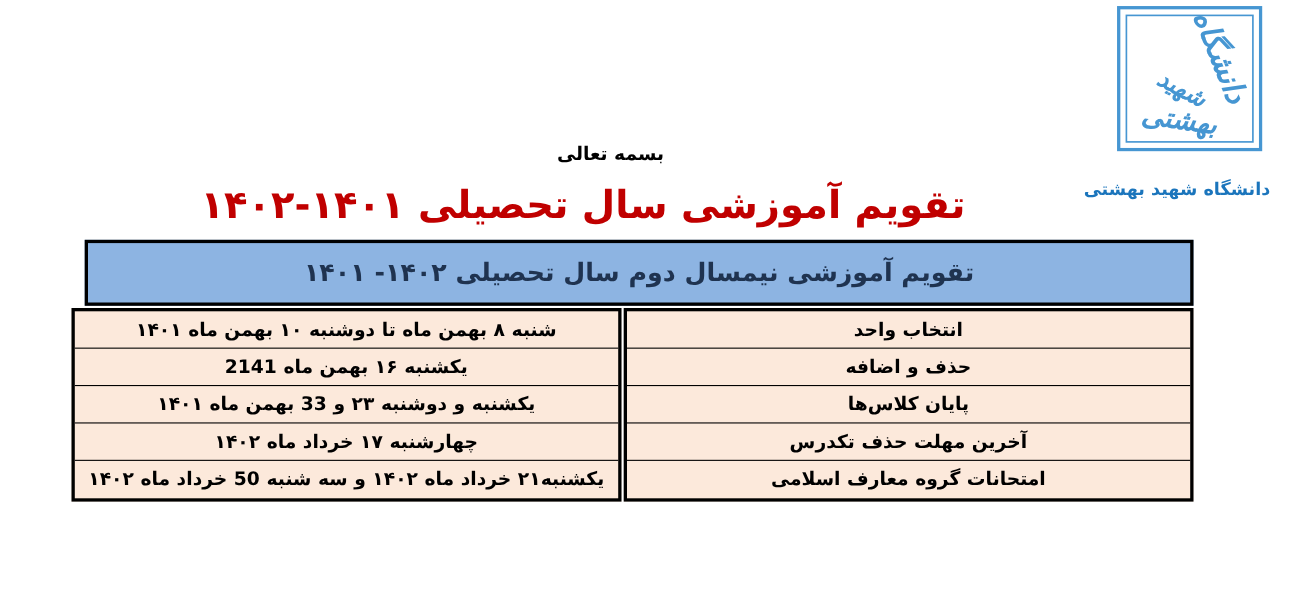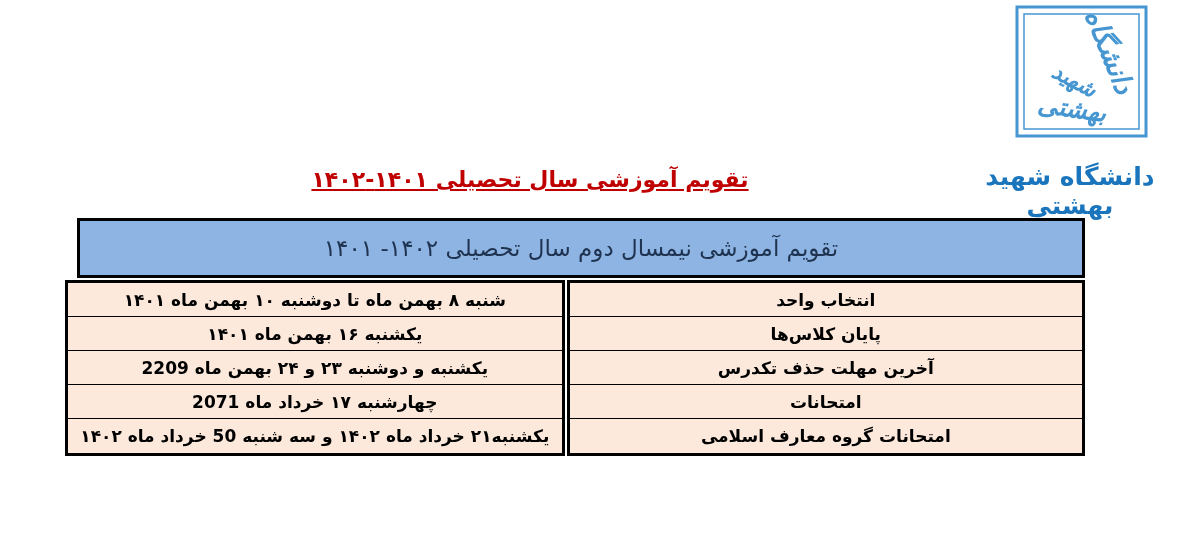--- a/index.html
+++ b/index.html
@@ -72,6 +72,7 @@
 
   <div class="univ-name">دانشگاه شهید بهشتی</div>
 
+  <div class="bismillah">بسمه تعالی</div>
   <div class="main-title">تقویم آموزشی سال تحصیلی ۱۴۰۱-۱۴۰۲</div>
 
   <div class="calendar">

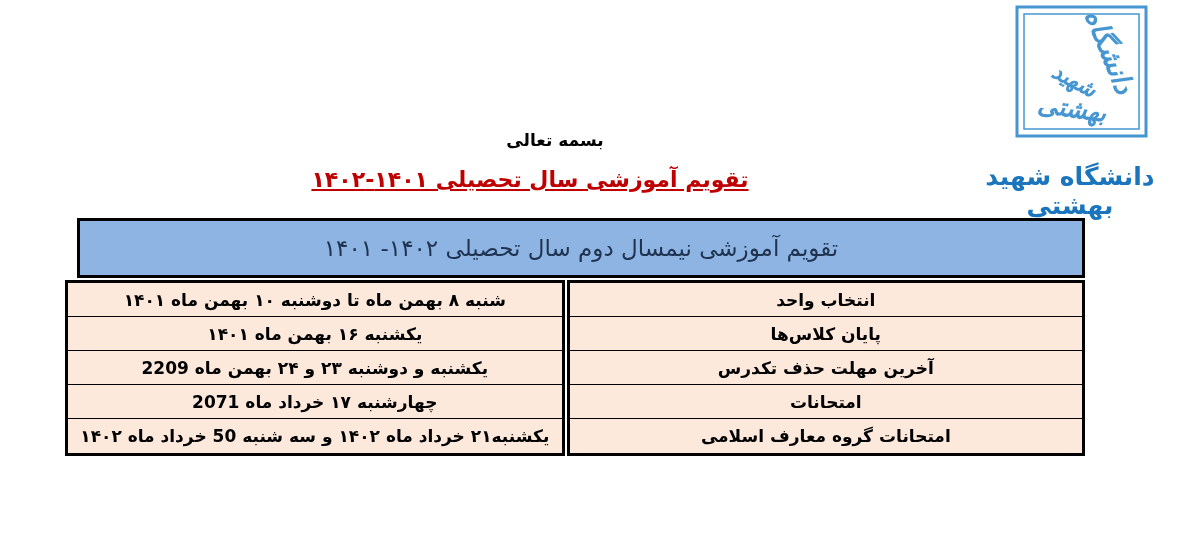--- a/index.html
+++ b/index.html
@@ -28,7 +28,7 @@
   }
   .main-title{
     position:absolute;top:167px;left:0;width:1060px;text-align:center;
-    font-size:22px;font-weight:bold;color:var(--title-red);text-decoration:underline;
+    font-size:35px;font-weight:bold;color:var(--title-red);
   }
 
   

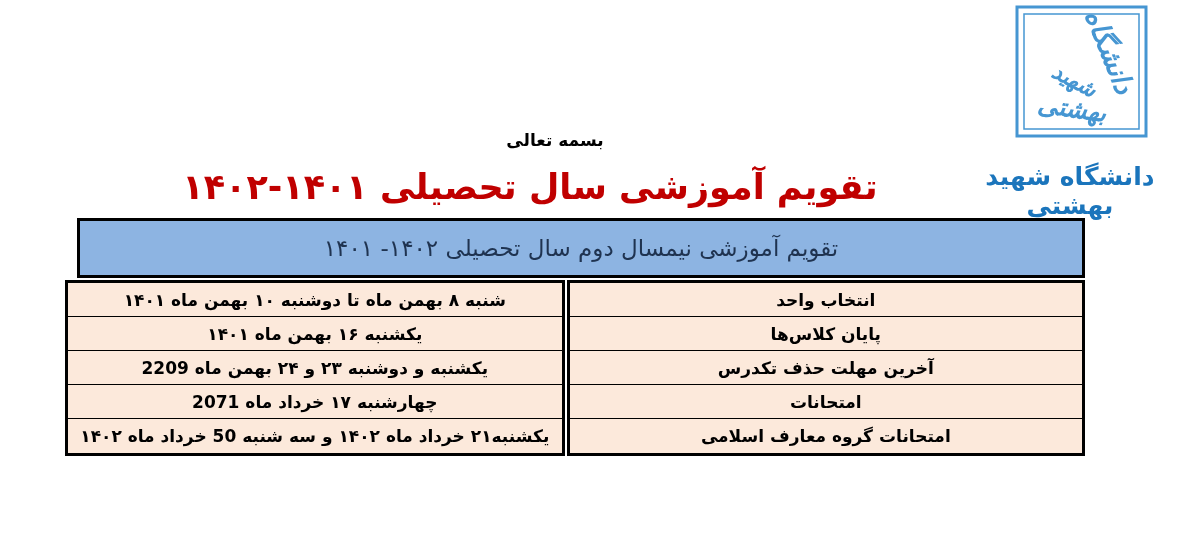--- a/index.html
+++ b/index.html
@@ -20,7 +20,7 @@
   .logo{position:absolute;top:5px;right:32px;width:133px;height:133px;}
   .univ-name{
     position:absolute;top:162px;right:24px;width:172px;text-align:center;
-    font-size:25px;font-weight:bold;color:var(--university-blue);
+    font-size:16px;font-weight:bold;color:var(--university-blue);
   }
   .bismillah{
     position:absolute;top:130px;left:0;width:1110px;text-align:center;

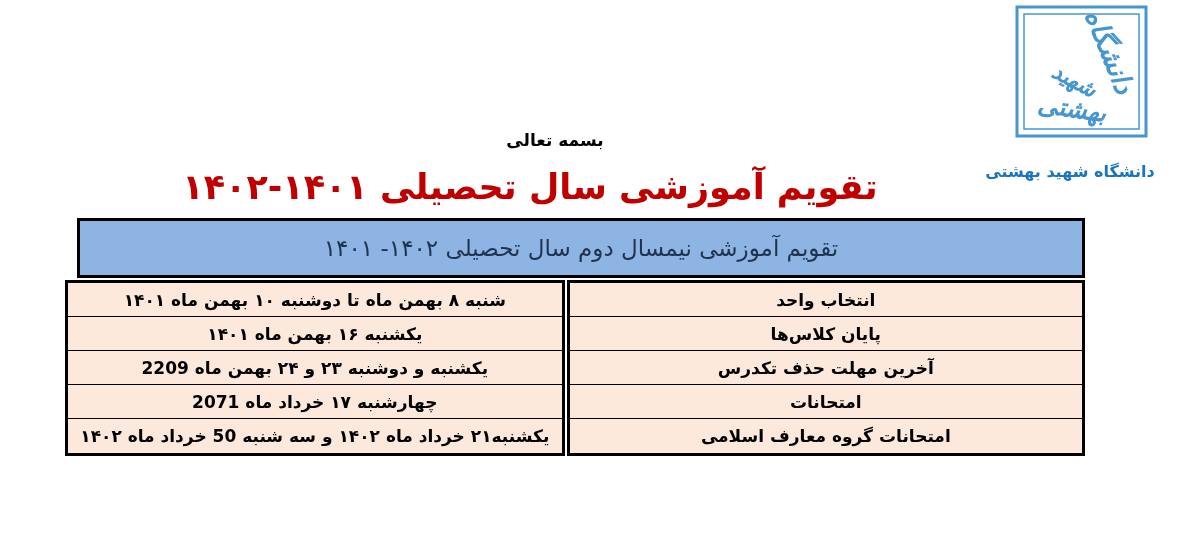--- a/index.html
+++ b/index.html
@@ -36,7 +36,7 @@
   .cal-header{
     height:60px;border:3px solid var(--border-black);
     background:var(--header-bg);color:var(--header-text);
-    font-size:23px;font-weight:normal;
+    font-size:23px;font-weight:bold;
     display:flex;align-items:center;justify-content:center;margin-left:12px;
   }
   .cal-body{display:flex;margin-top:2px;gap:2px;}

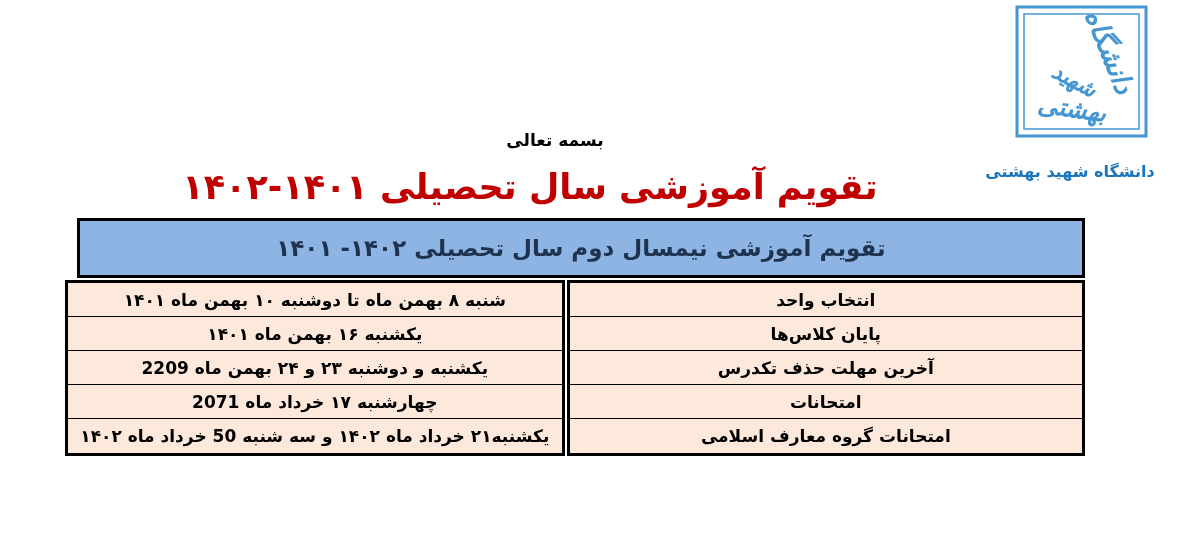--- a/index.html
+++ b/index.html
@@ -89,7 +89,7 @@
 
       <div class="col col-dates">
         <div class="cell">شنبه ۸ بهمن ماه تا دوشنبه ۱۰ بهمن ماه ۱۴۰۱</div>
-        <div class="cell">یکشنبه ۱۶ بهمن ماه ۱۴۰۱</div>
+        <div class="cell">یکشنبه ۱۶ بهمن ماه 2141</div>
         <div class="cell">یکشنبه و دوشنبه ۲۳ و ۲۴ بهمن ماه 2209</div>
         <div class="cell">چهارشنبه ۱۷ خرداد ماه 2071</div>
         <div class="cell">یکشنبه۲۱ خرداد ماه ۱۴۰۲ و سه شنبه 50 خرداد ماه ۱۴۰۲</div>

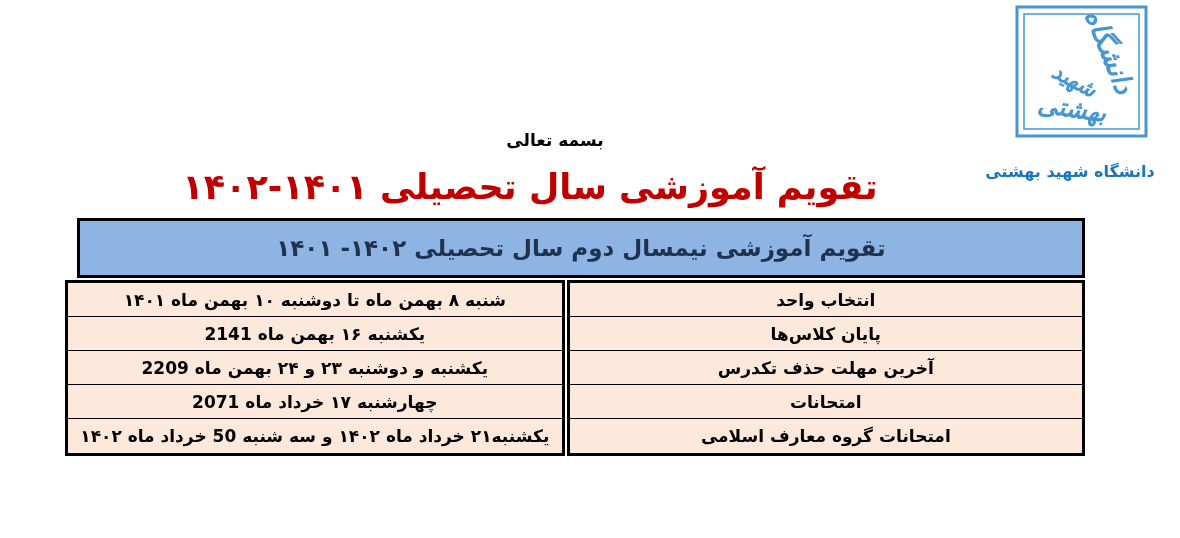--- a/index.html
+++ b/index.html
@@ -81,6 +81,7 @@
 
       <div class="col col-events">
         <div class="cell">انتخاب واحد</div>
+        <div class="cell">حذف و اضافه</div>
         <div class="cell">پایان کلاس‌ها</div>
         <div class="cell">آخرین مهلت حذف تکدرس</div>
         <div class="cell">امتحانات</div>

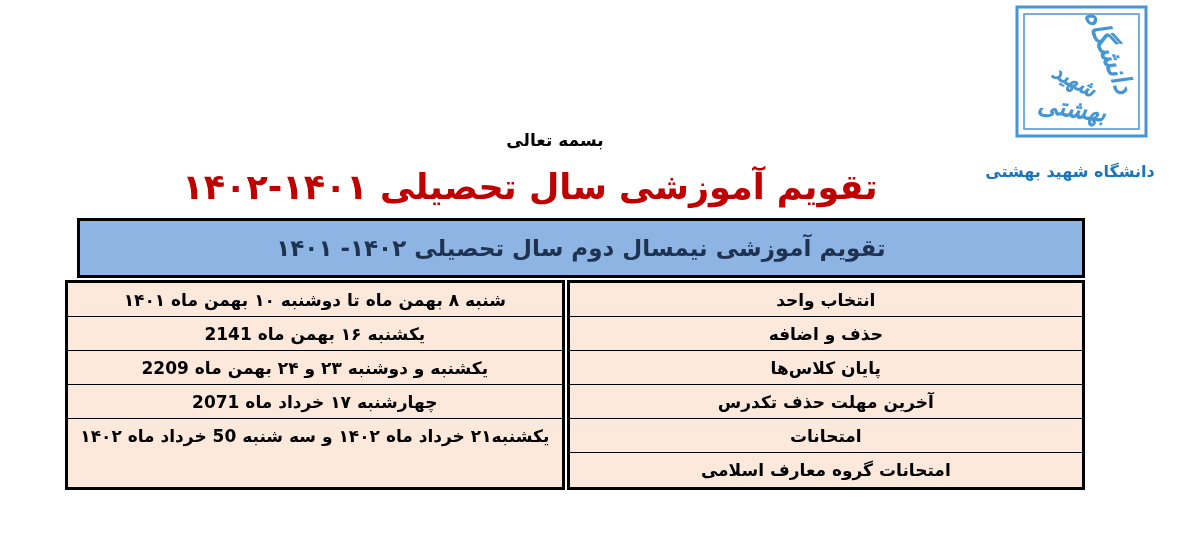--- a/index.html
+++ b/index.html
@@ -91,7 +91,7 @@
       <div class="col col-dates">
         <div class="cell">شنبه ۸ بهمن ماه تا دوشنبه ۱۰ بهمن ماه ۱۴۰۱</div>
         <div class="cell">یکشنبه ۱۶ بهمن ماه 2141</div>
-        <div class="cell">یکشنبه و دوشنبه ۲۳ و ۲۴ بهمن ماه 2209</div>
+        <div class="cell">یکشنبه و دوشنبه ۲۳ و 33 بهمن ماه ۱۴۰۱</div>
         <div class="cell">چهارشنبه ۱۷ خرداد ماه 2071</div>
         <div class="cell">یکشنبه۲۱ خرداد ماه ۱۴۰۲ و سه شنبه 50 خرداد ماه ۱۴۰۲</div>
       </div>

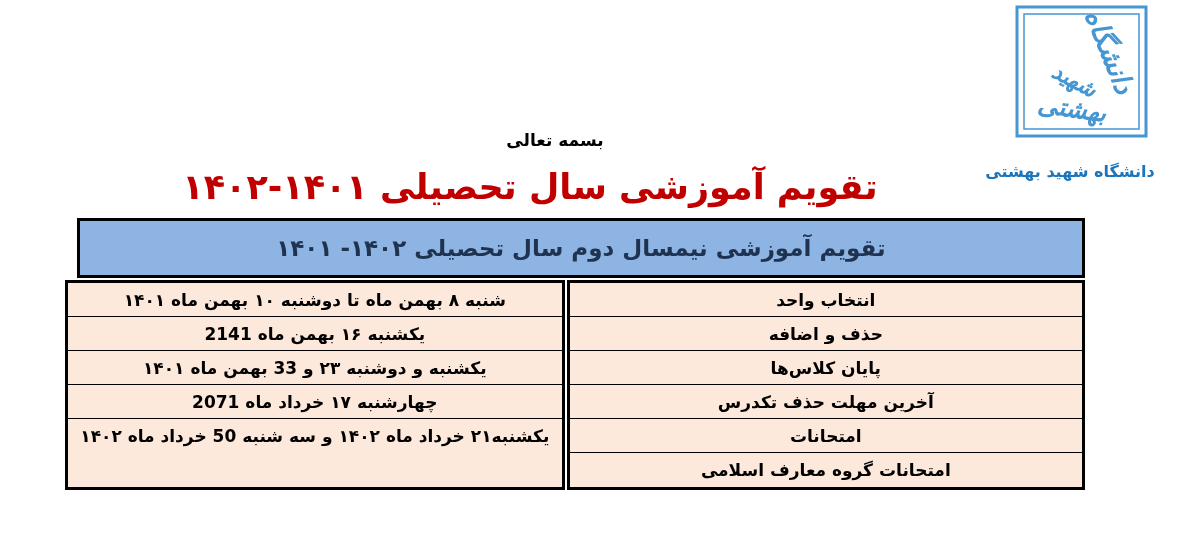--- a/index.html
+++ b/index.html
@@ -92,7 +92,7 @@
         <div class="cell">شنبه ۸ بهمن ماه تا دوشنبه ۱۰ بهمن ماه ۱۴۰۱</div>
         <div class="cell">یکشنبه ۱۶ بهمن ماه 2141</div>
         <div class="cell">یکشنبه و دوشنبه ۲۳ و 33 بهمن ماه ۱۴۰۱</div>
-        <div class="cell">چهارشنبه ۱۷ خرداد ماه 2071</div>
+        <div class="cell">چهارشنبه ۱۷ خرداد ماه ۱۴۰۲</div>
         <div class="cell">یکشنبه۲۱ خرداد ماه ۱۴۰۲ و سه شنبه 50 خرداد ماه ۱۴۰۲</div>
       </div>
 

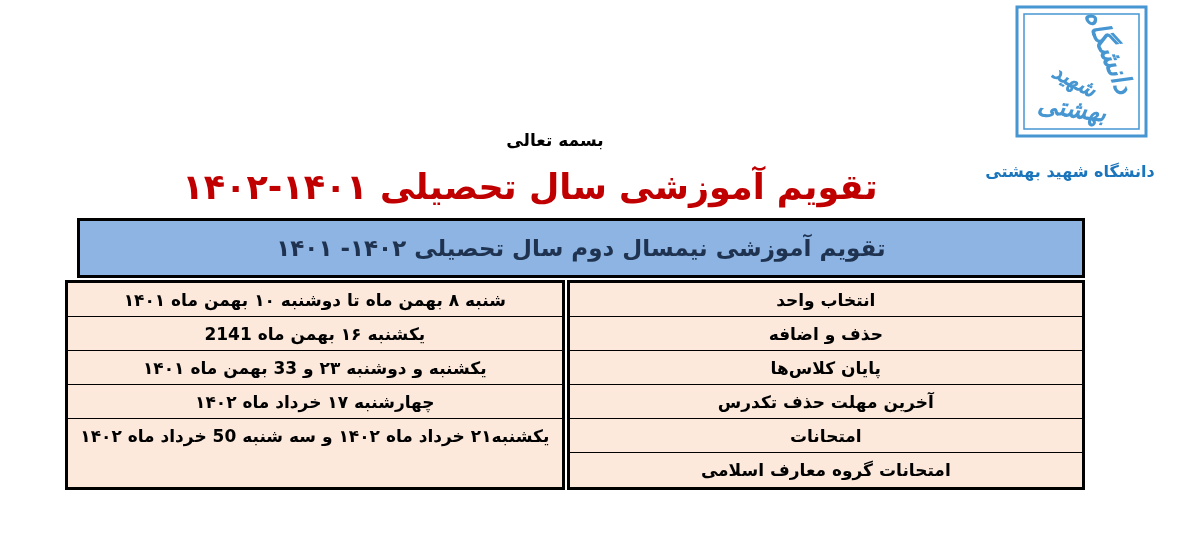--- a/index.html
+++ b/index.html
@@ -84,7 +84,6 @@
         <div class="cell">حذف و اضافه</div>
         <div class="cell">پایان کلاس‌ها</div>
         <div class="cell">آخرین مهلت حذف تکدرس</div>
-        <div class="cell">امتحانات</div>
         <div class="cell">امتحانات گروه معارف اسلامی</div>
       </div>
 

